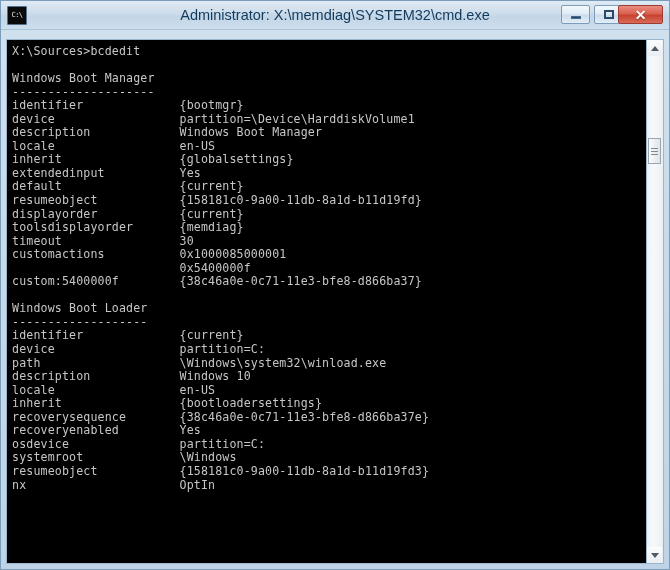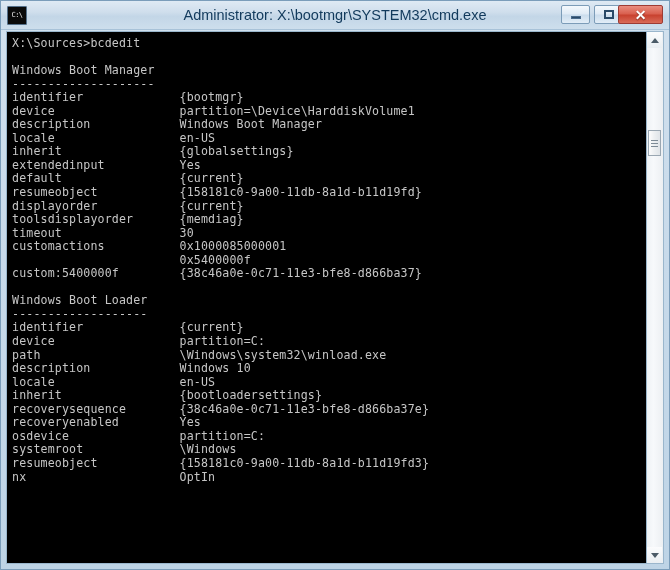--- a/index.html
+++ b/index.html
@@ -193,7 +193,7 @@
 
   <div id="titlebar">
     <div id="app-icon">C:\</div>
-    <div id="title-text">Administrator: X:\bootmgr\SYSTEM32\cmd.exe</div>
+    <div id="title-text">Administrator: X:\memdiag\SYSTEM32\cmd.exe</div>
 
     <div class="winbtn" id="btn-min">
       <span class="glyph">

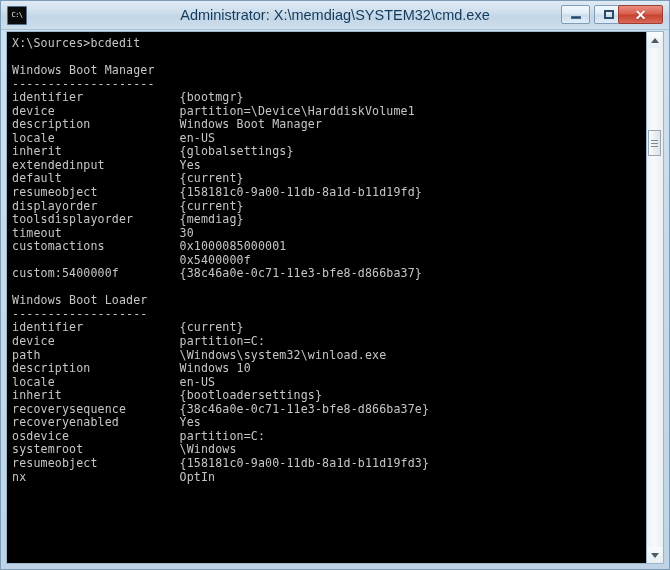--- a/index.html
+++ b/index.html
@@ -108,7 +108,7 @@
   #console-area {
     position: relative;
     flex: 1 1 auto;
-    margin: 1px 5px 5px 5px;
+    margin: 9px 5px 5px 5px;
     background: #000000;
     border: 1px solid #9ab6cc;
     display: flex;

